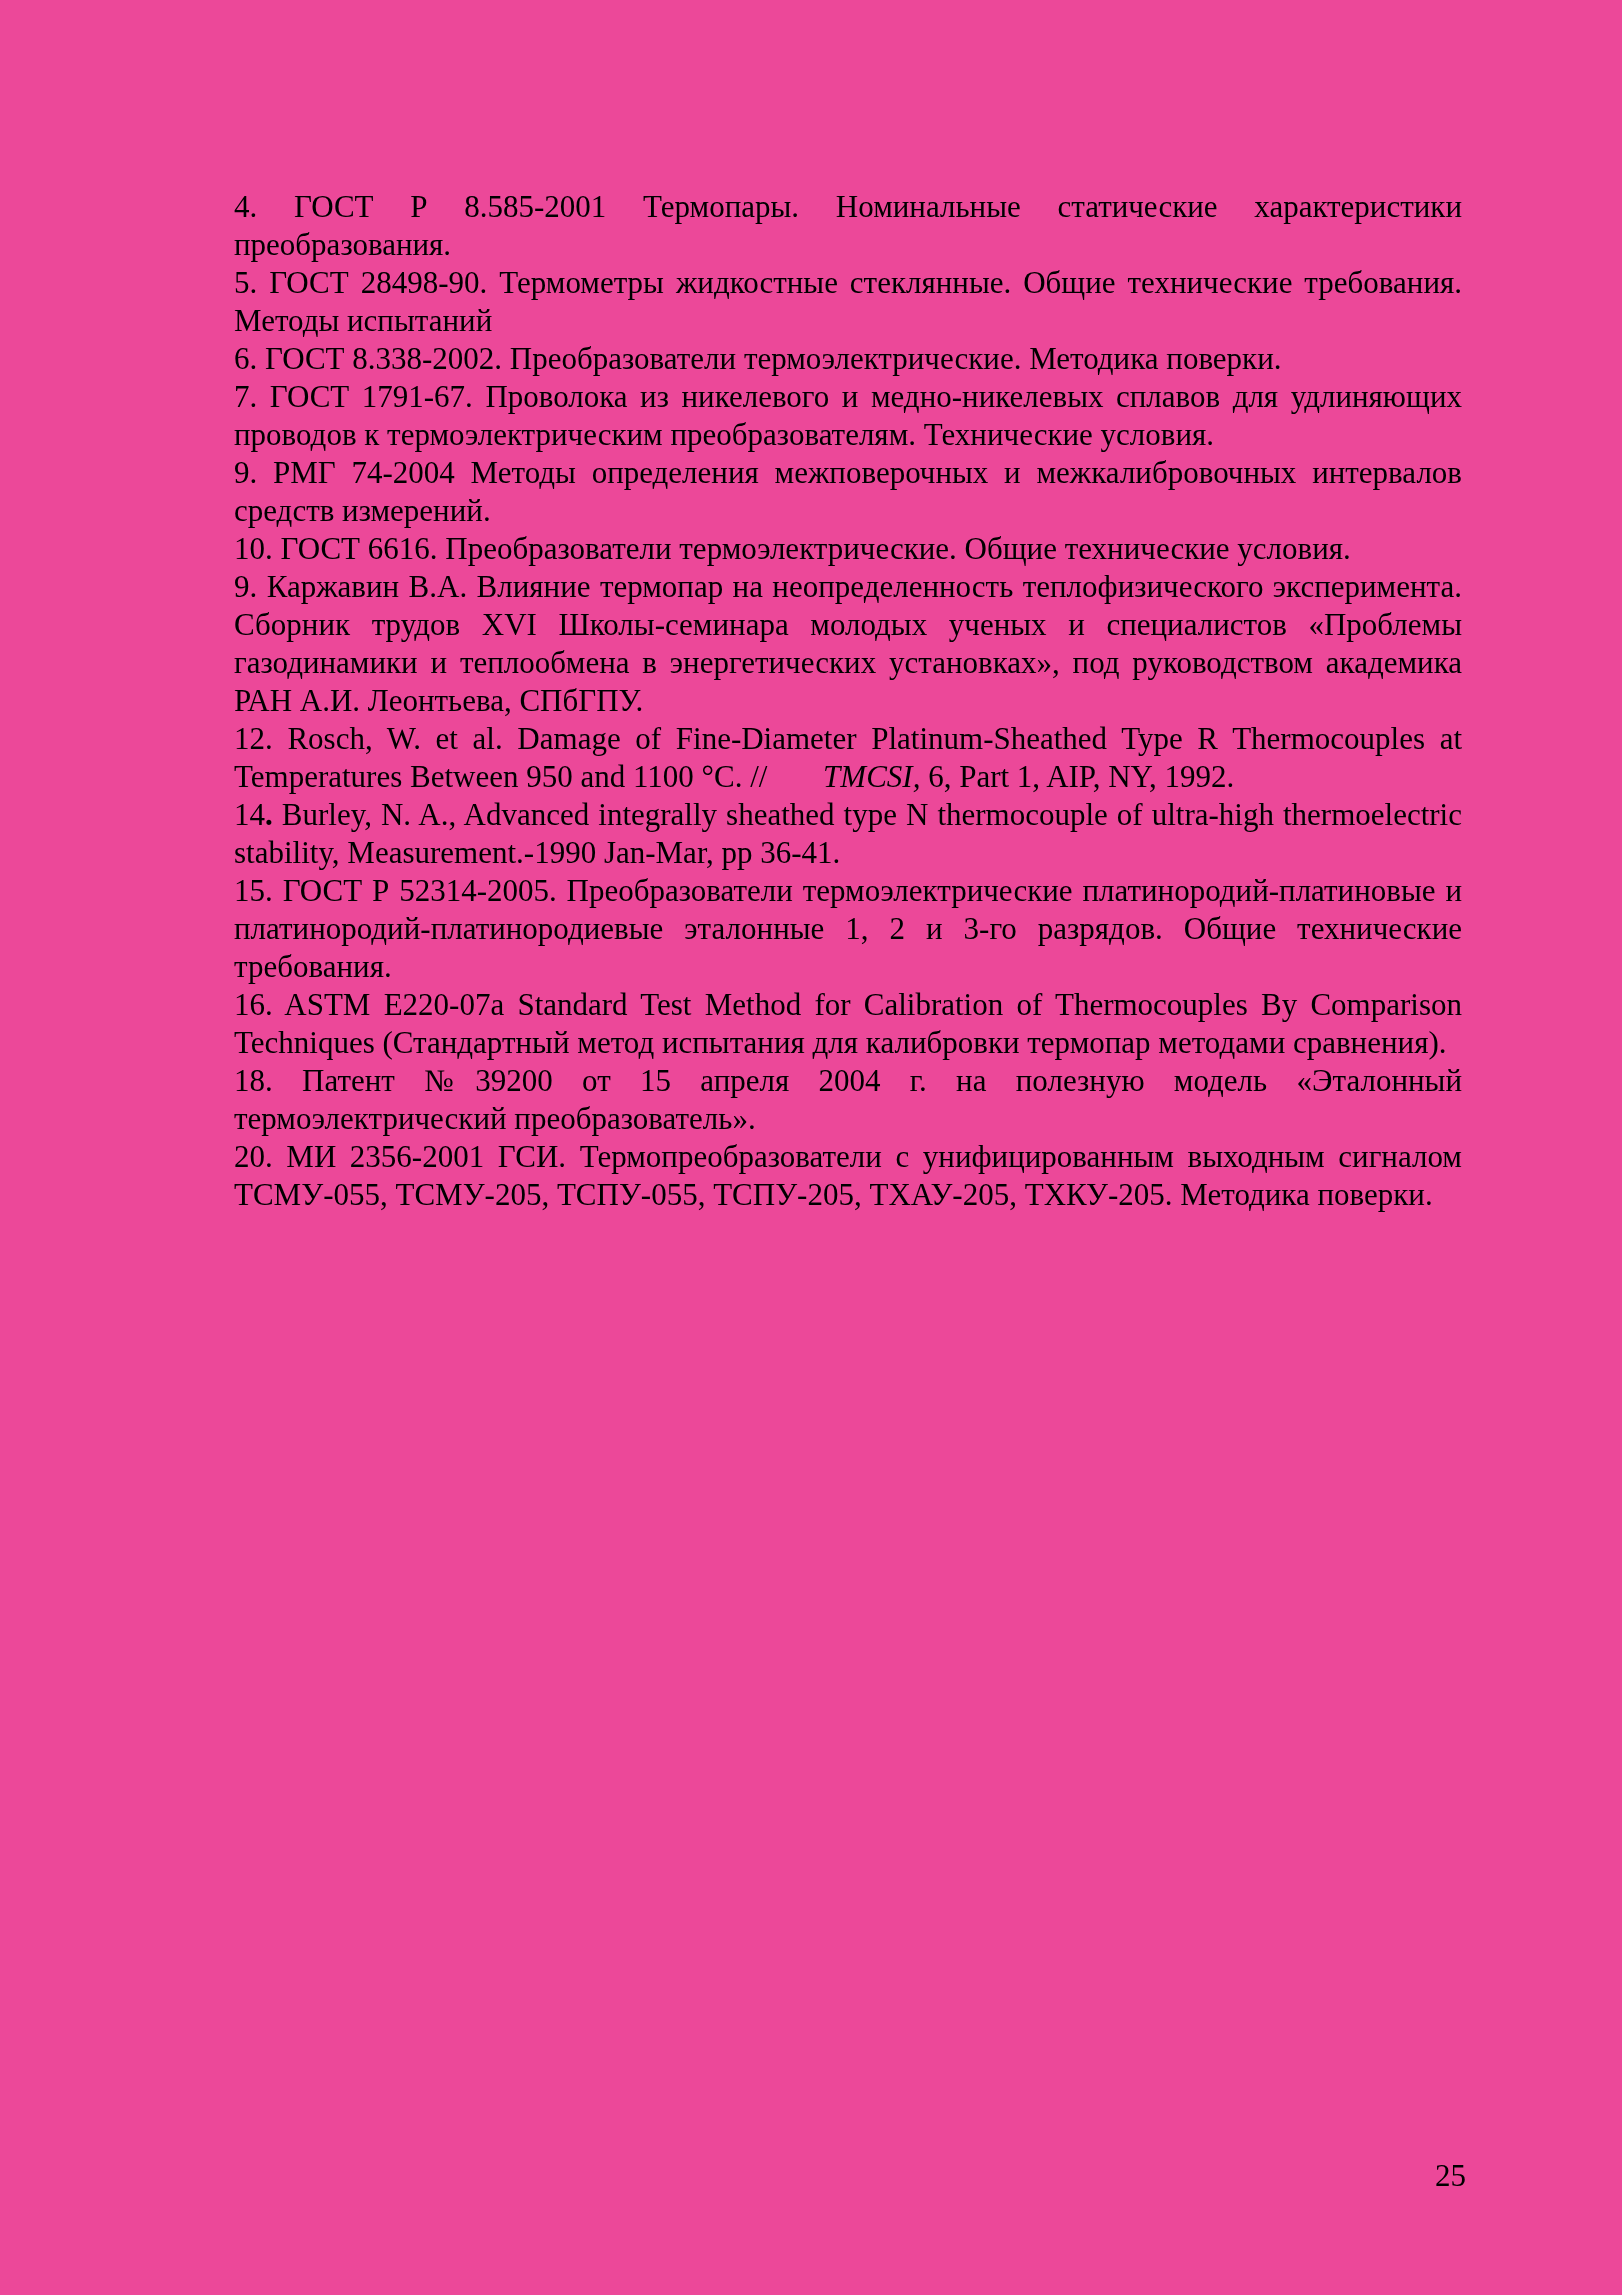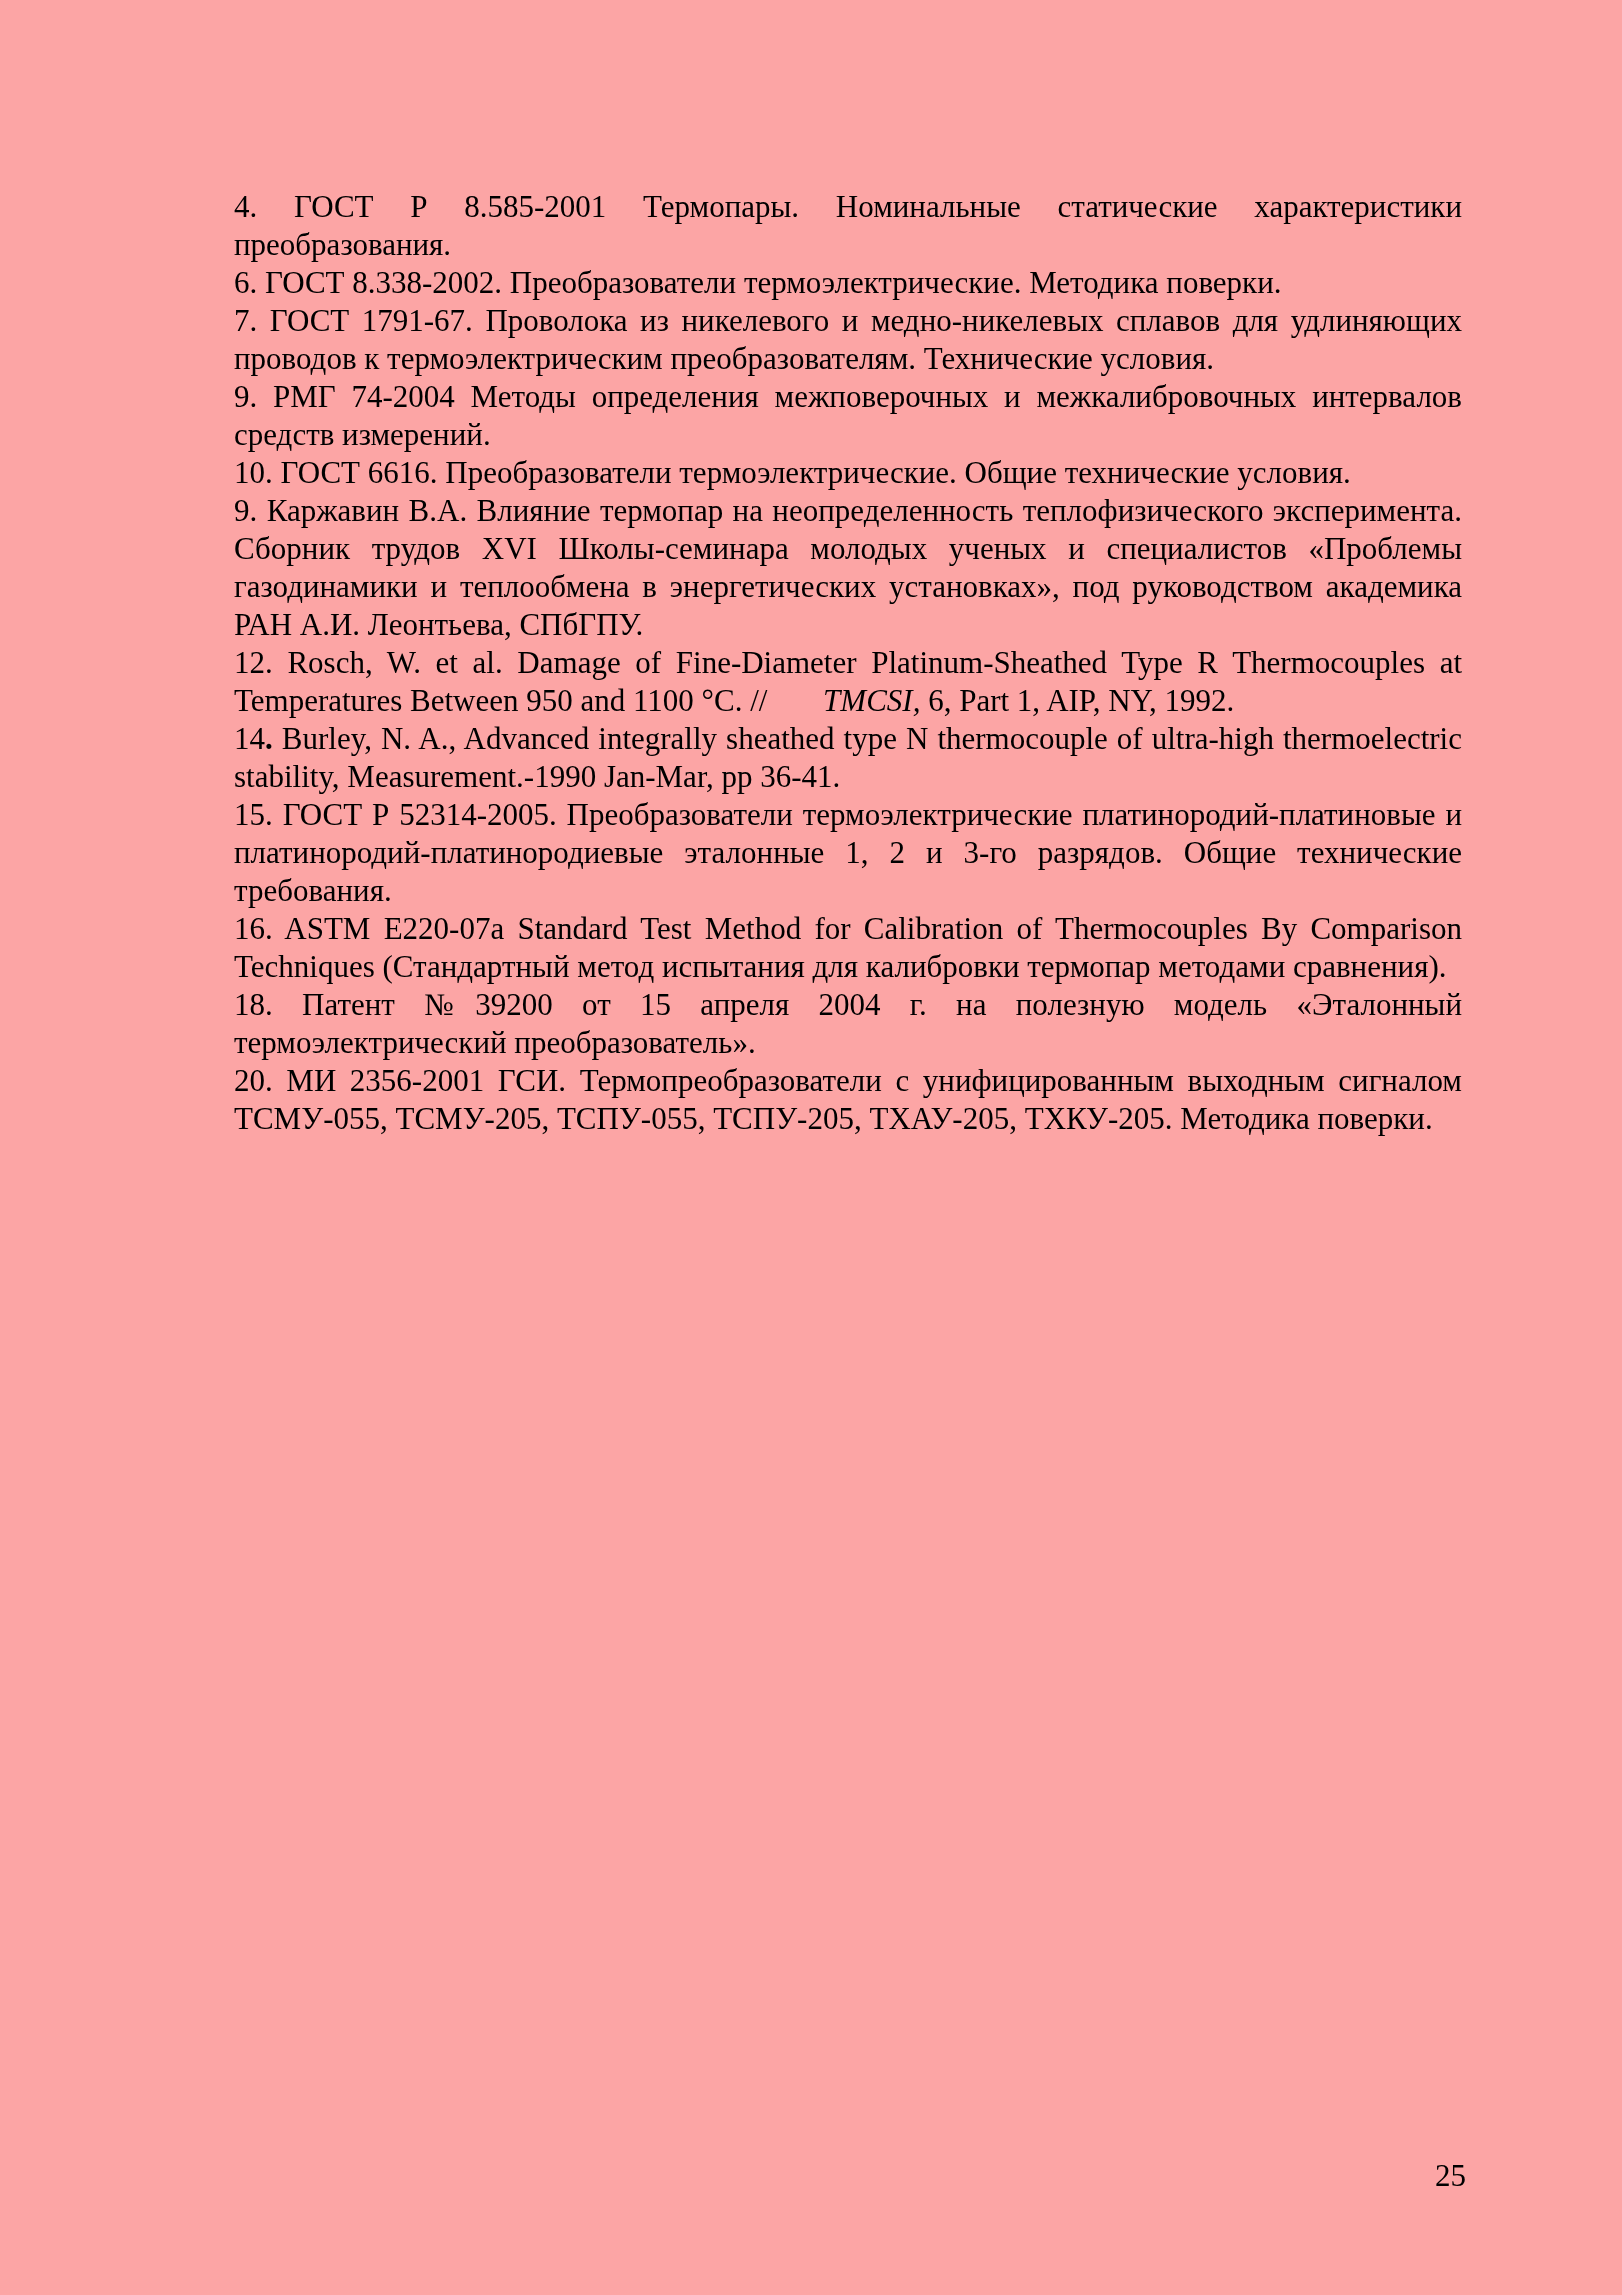--- a/index.html
+++ b/index.html
@@ -11,7 +11,7 @@
     position: relative;
     width: 1623px;
     height: 2295px;
-    background: #fca5a5;
+    background: #ec4899;
     color: #000000;
     font-family: "Liberation Serif", "DejaVu Serif", serif;
     overflow: hidden;

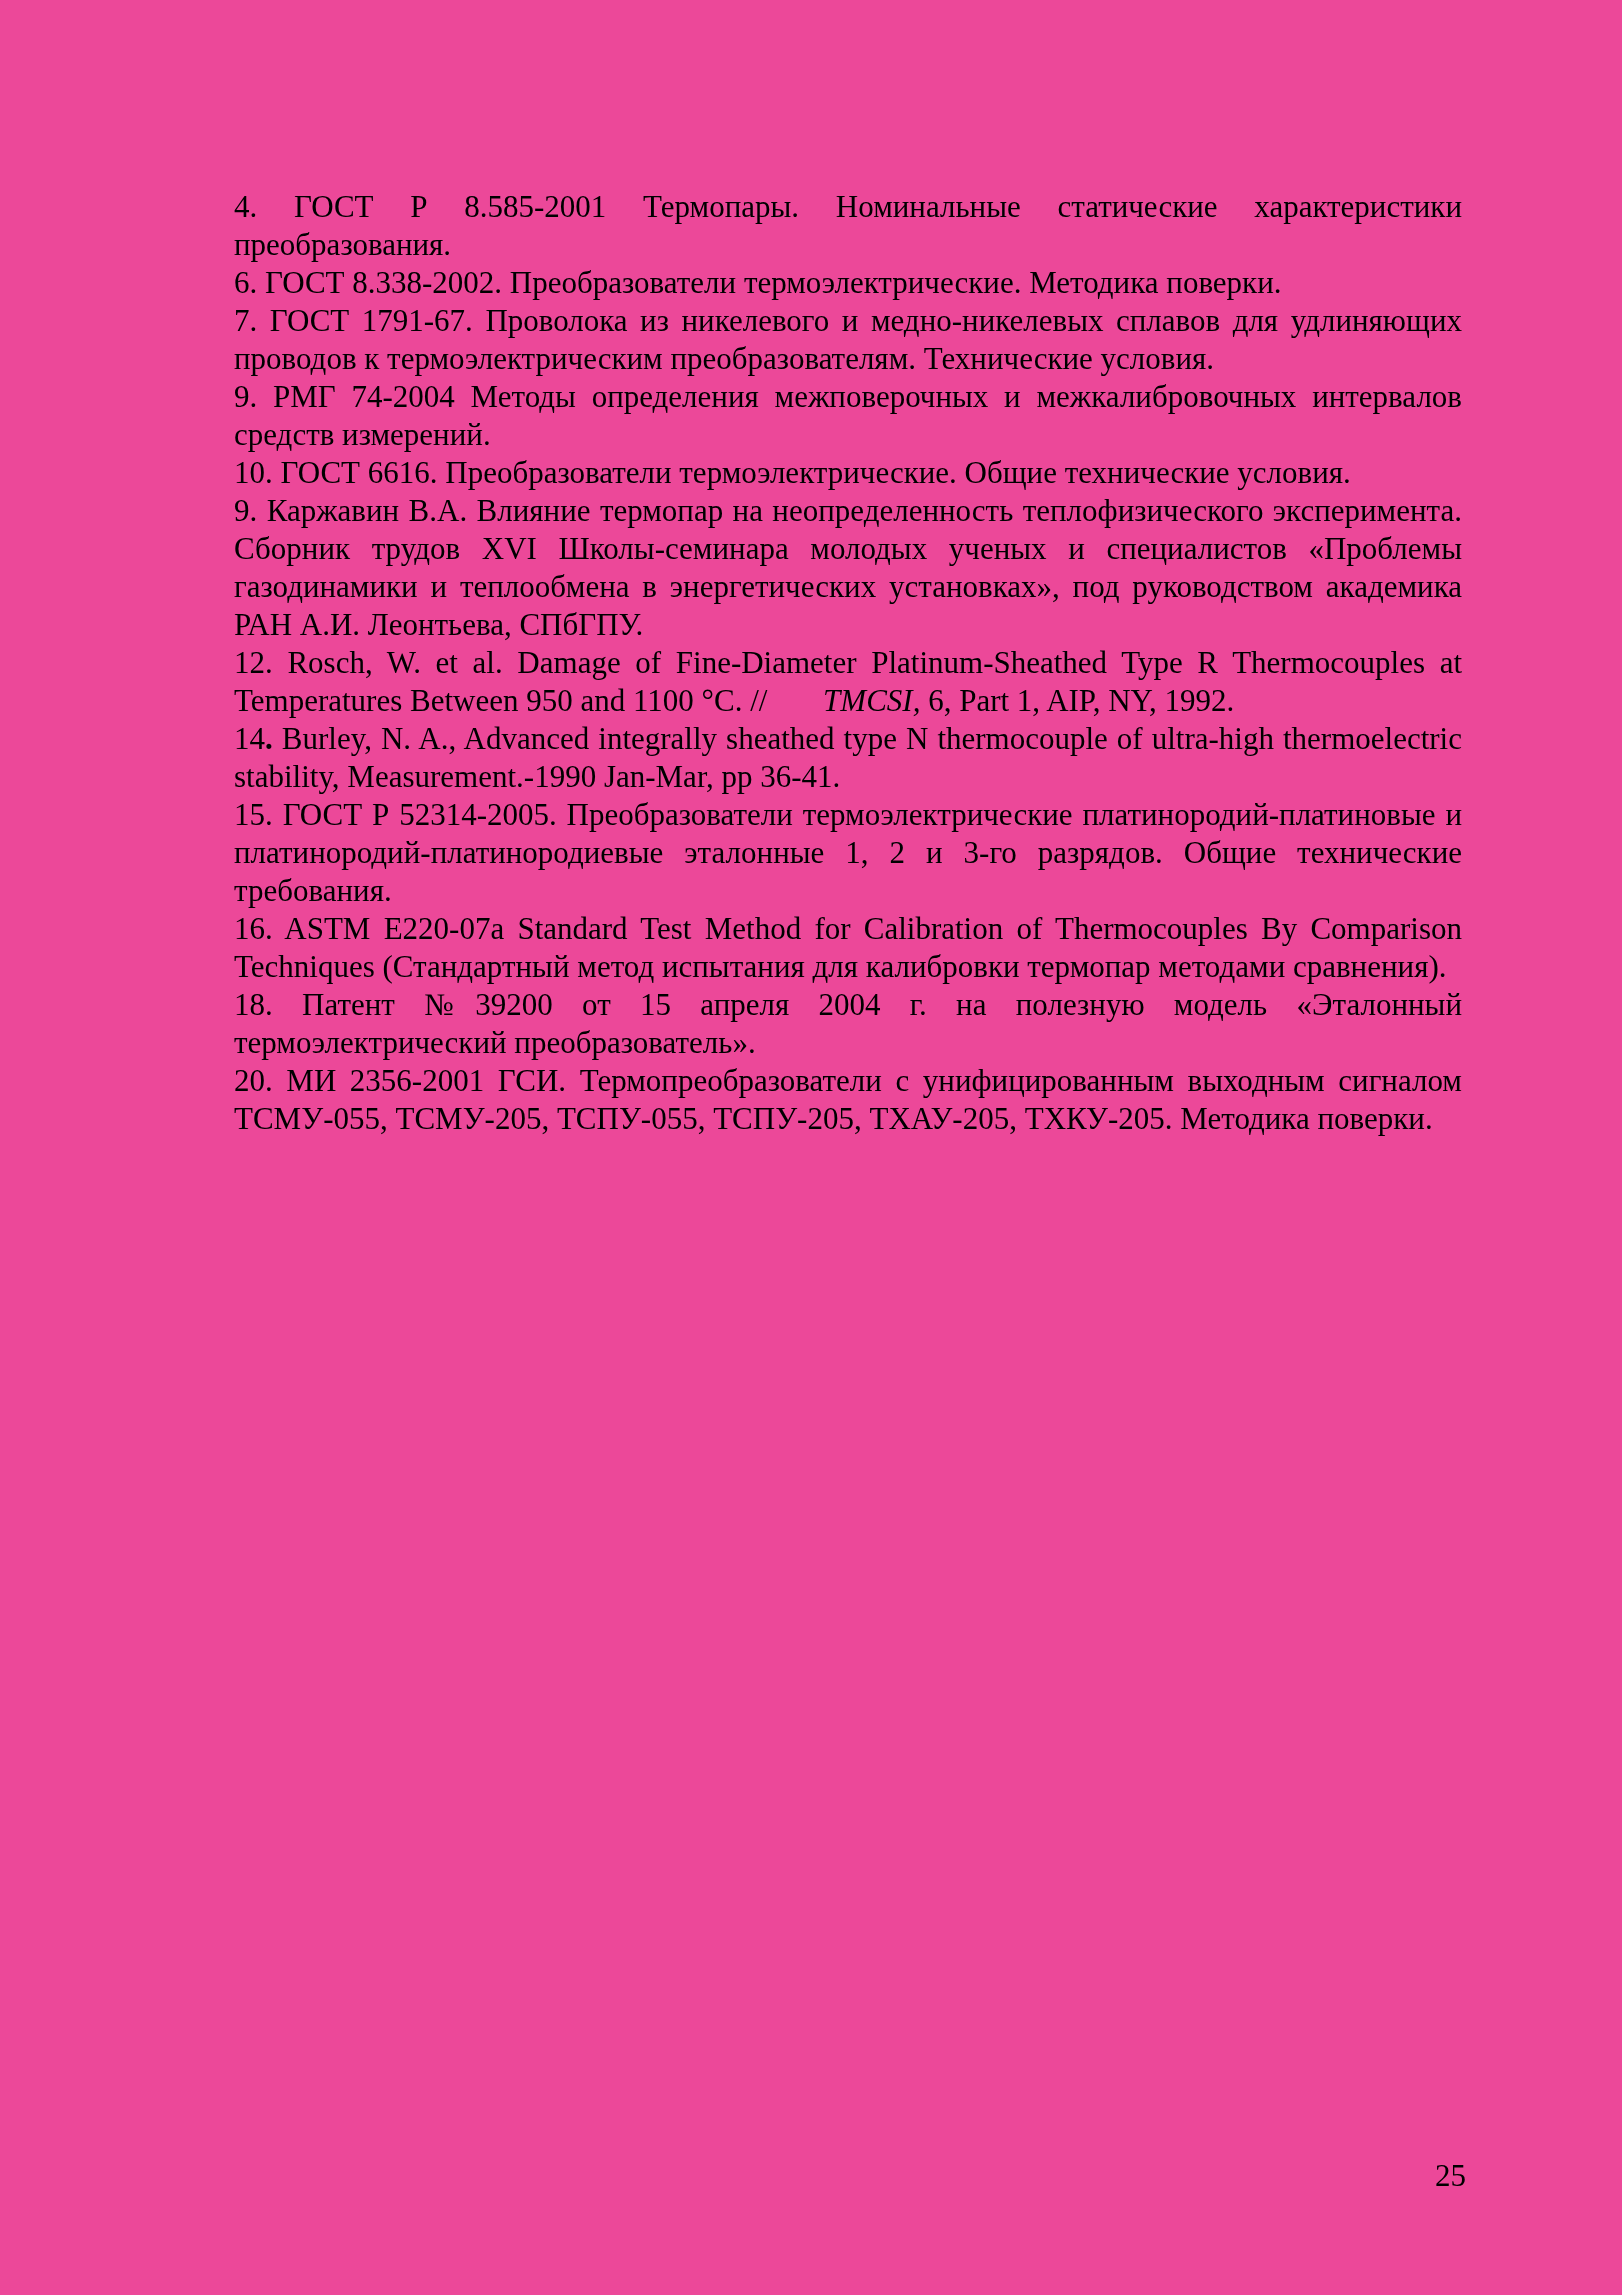--- a/index.html
+++ b/index.html
@@ -47,6 +47,7 @@
 <div class="page">
   <div class="content">
       <p class="ref"><span>4. ГОСТ Р 8.585-2001 Термопары. Номинальные статические характеристики преобразования.</span></p>
+      <p class="ref"><span>5. ГОСТ 28498-90. Термометры жидкостные стеклянные. Общие технические требования. Методы испытаний</span></p>
       <p class="ref"><span>6. ГОСТ 8.338-2002. Преобразователи термоэлектрические. Методика поверки.</span></p>
       <p class="ref"><span>7. ГОСТ 1791-67. Проволока из никелевого и медно-никелевых сплавов для удлиняющих проводов к термоэлектрическим преобразователям. Технические условия.</span></p>
       <p class="ref"><span>9. РМГ 74-2004 Методы определения межповерочных и межкалибровочных интервалов средств измерений.</span></p>

